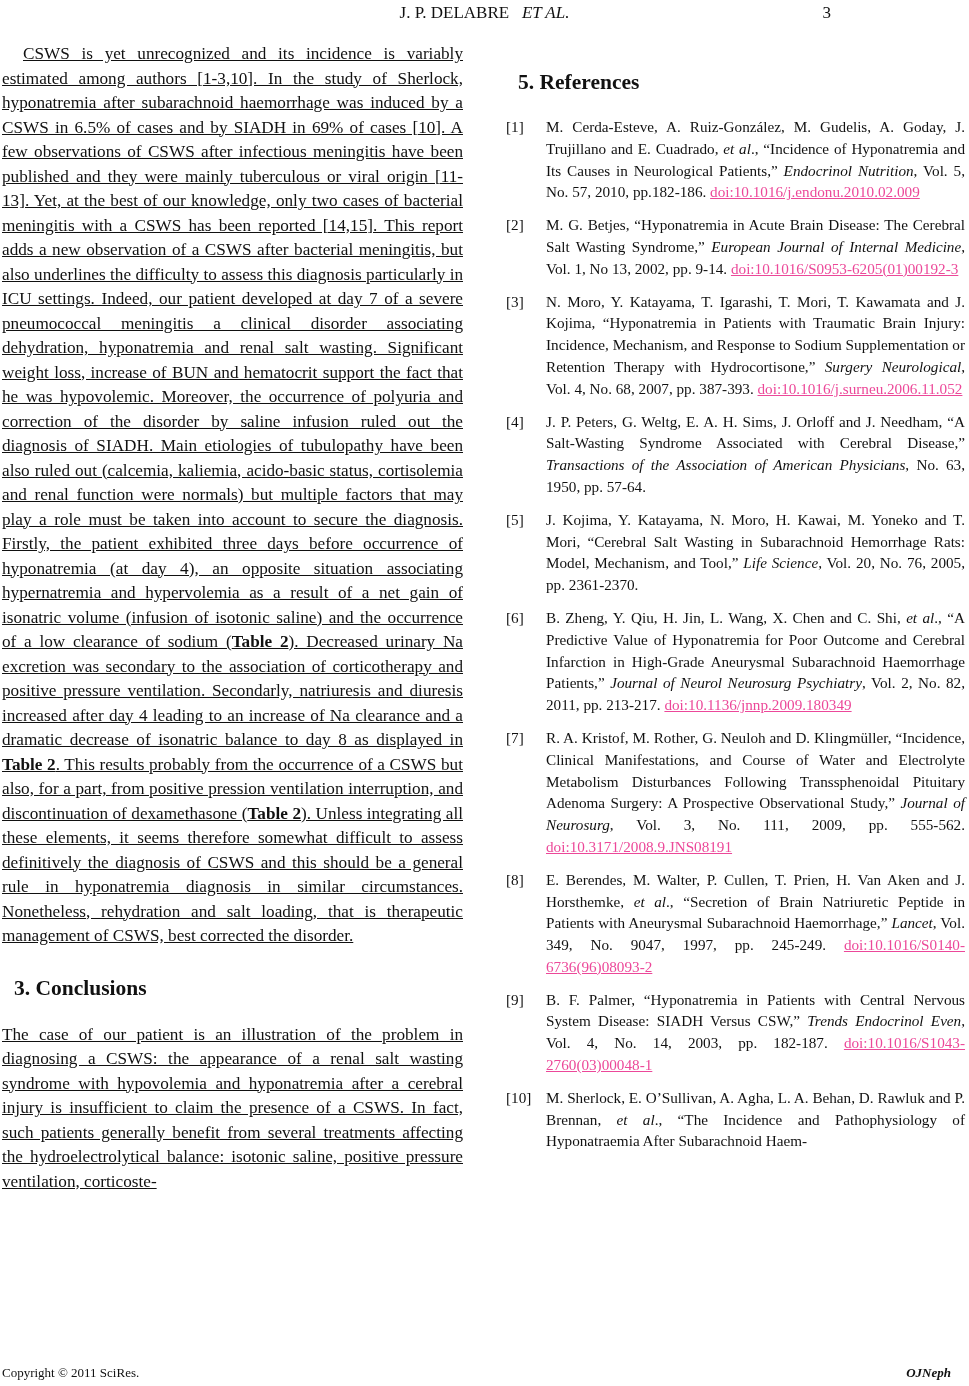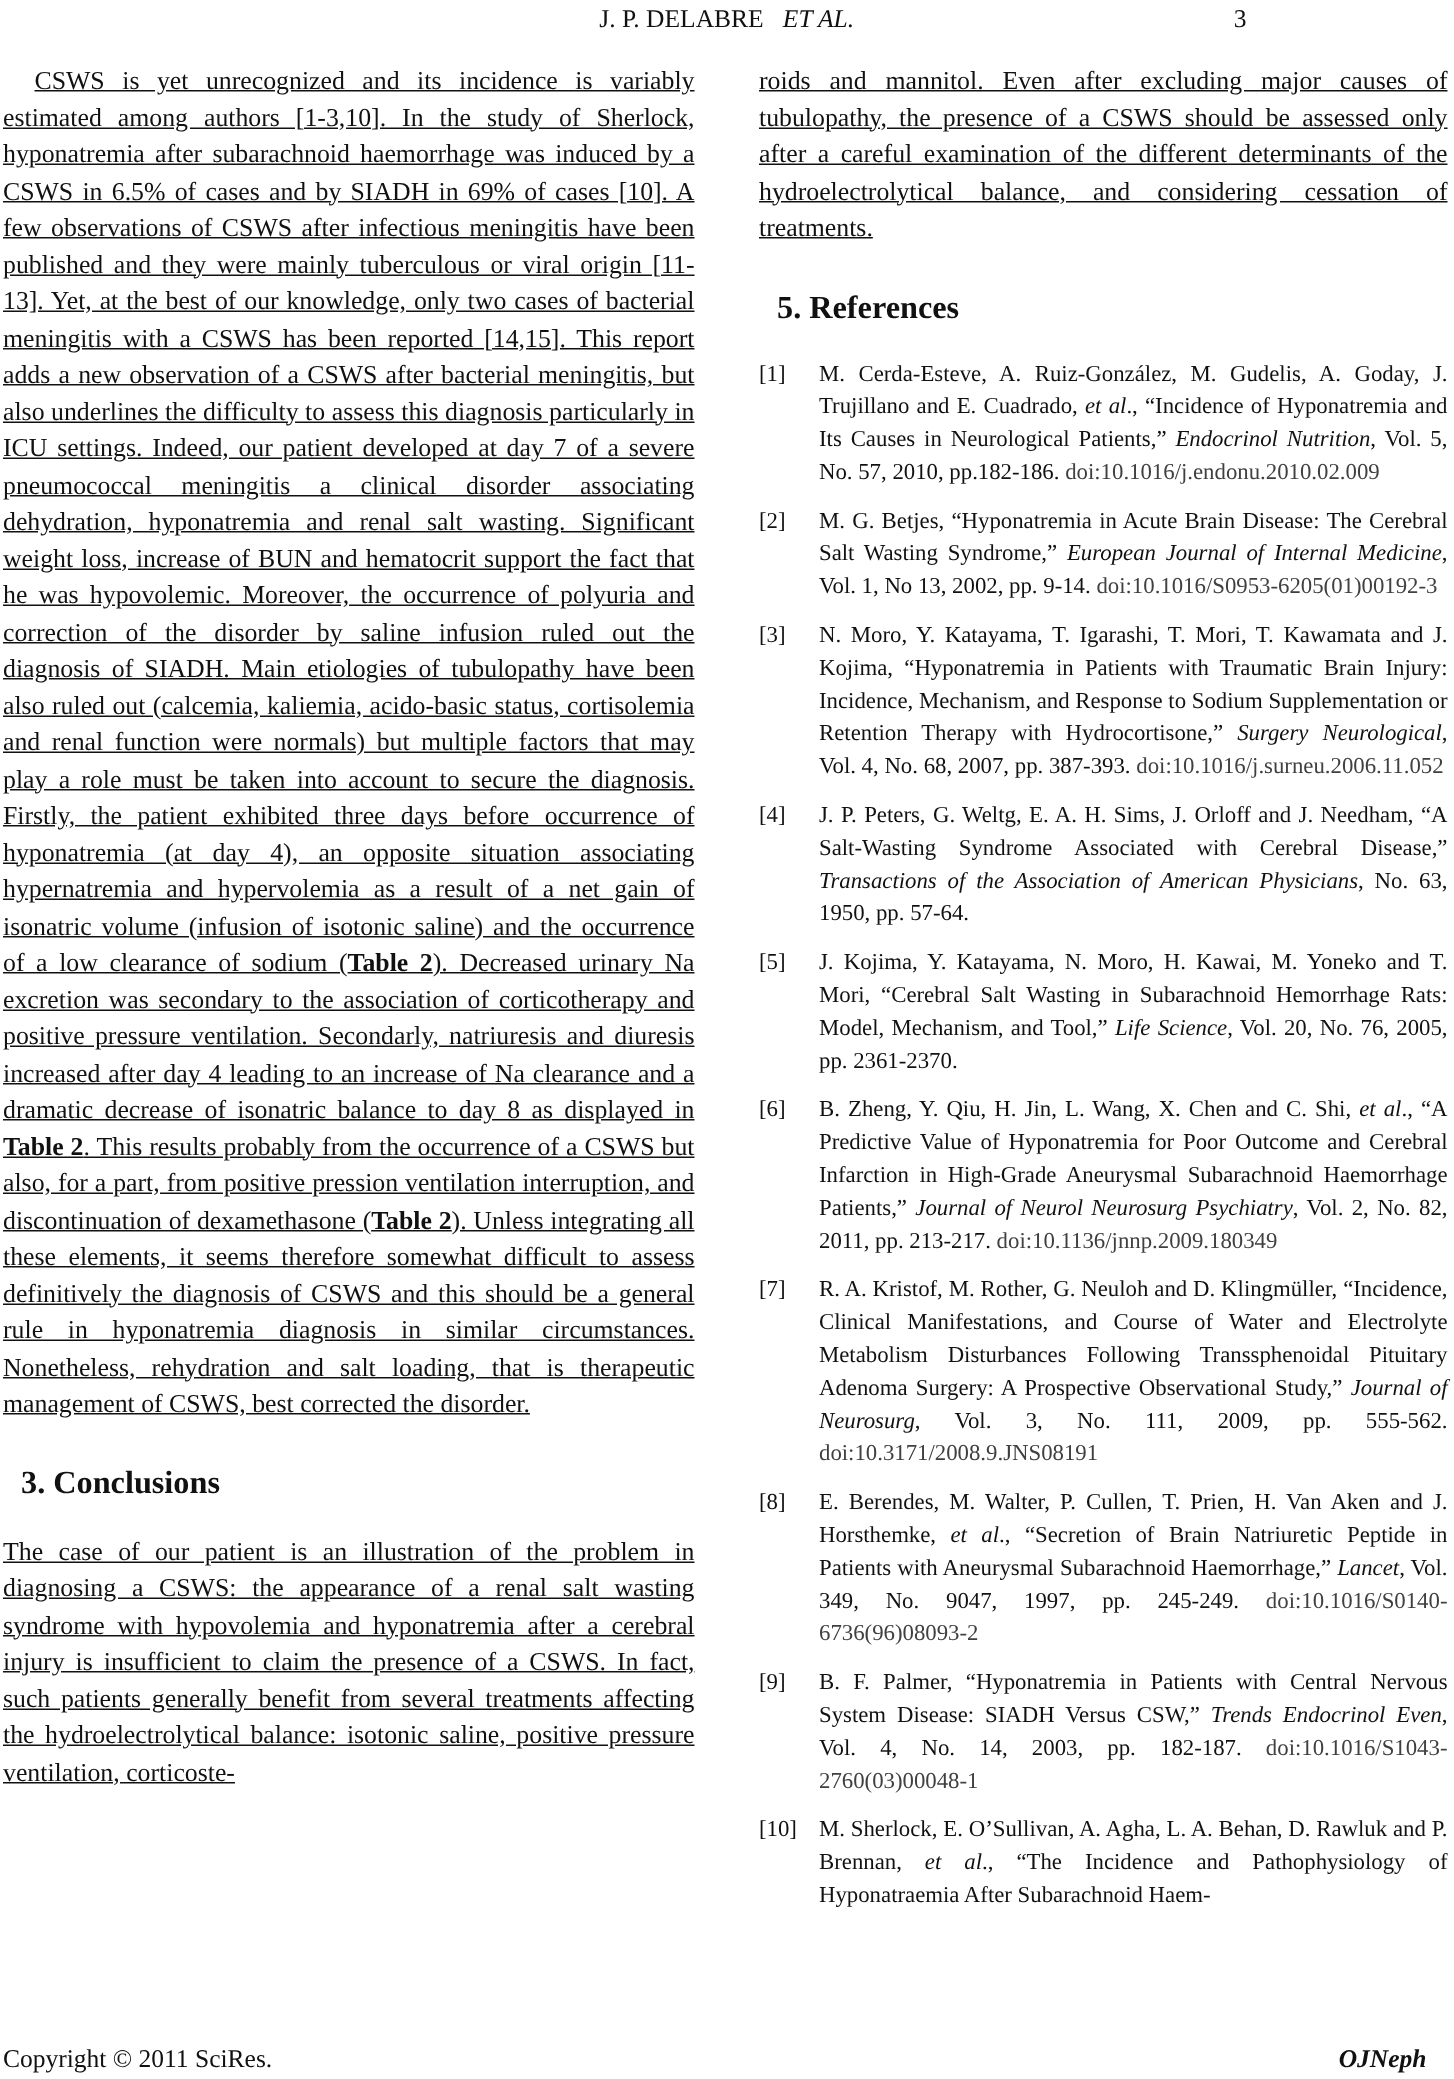--- a/index.html
+++ b/index.html
@@ -69,7 +69,6 @@
 </div>
 
 <div class="col col-right">
-  <p class="para">roids and mannitol. Even after excluding major causes of tubulopathy, the presence of a CSWS should be assessed only after a careful examination of the different determinants of the hydroelectrolytical balance, and considering cessation of treatments.</p>
 
   <h2 class="section-heading" style="margin-top:26px;margin-bottom:20px;">5. References</h2>
 

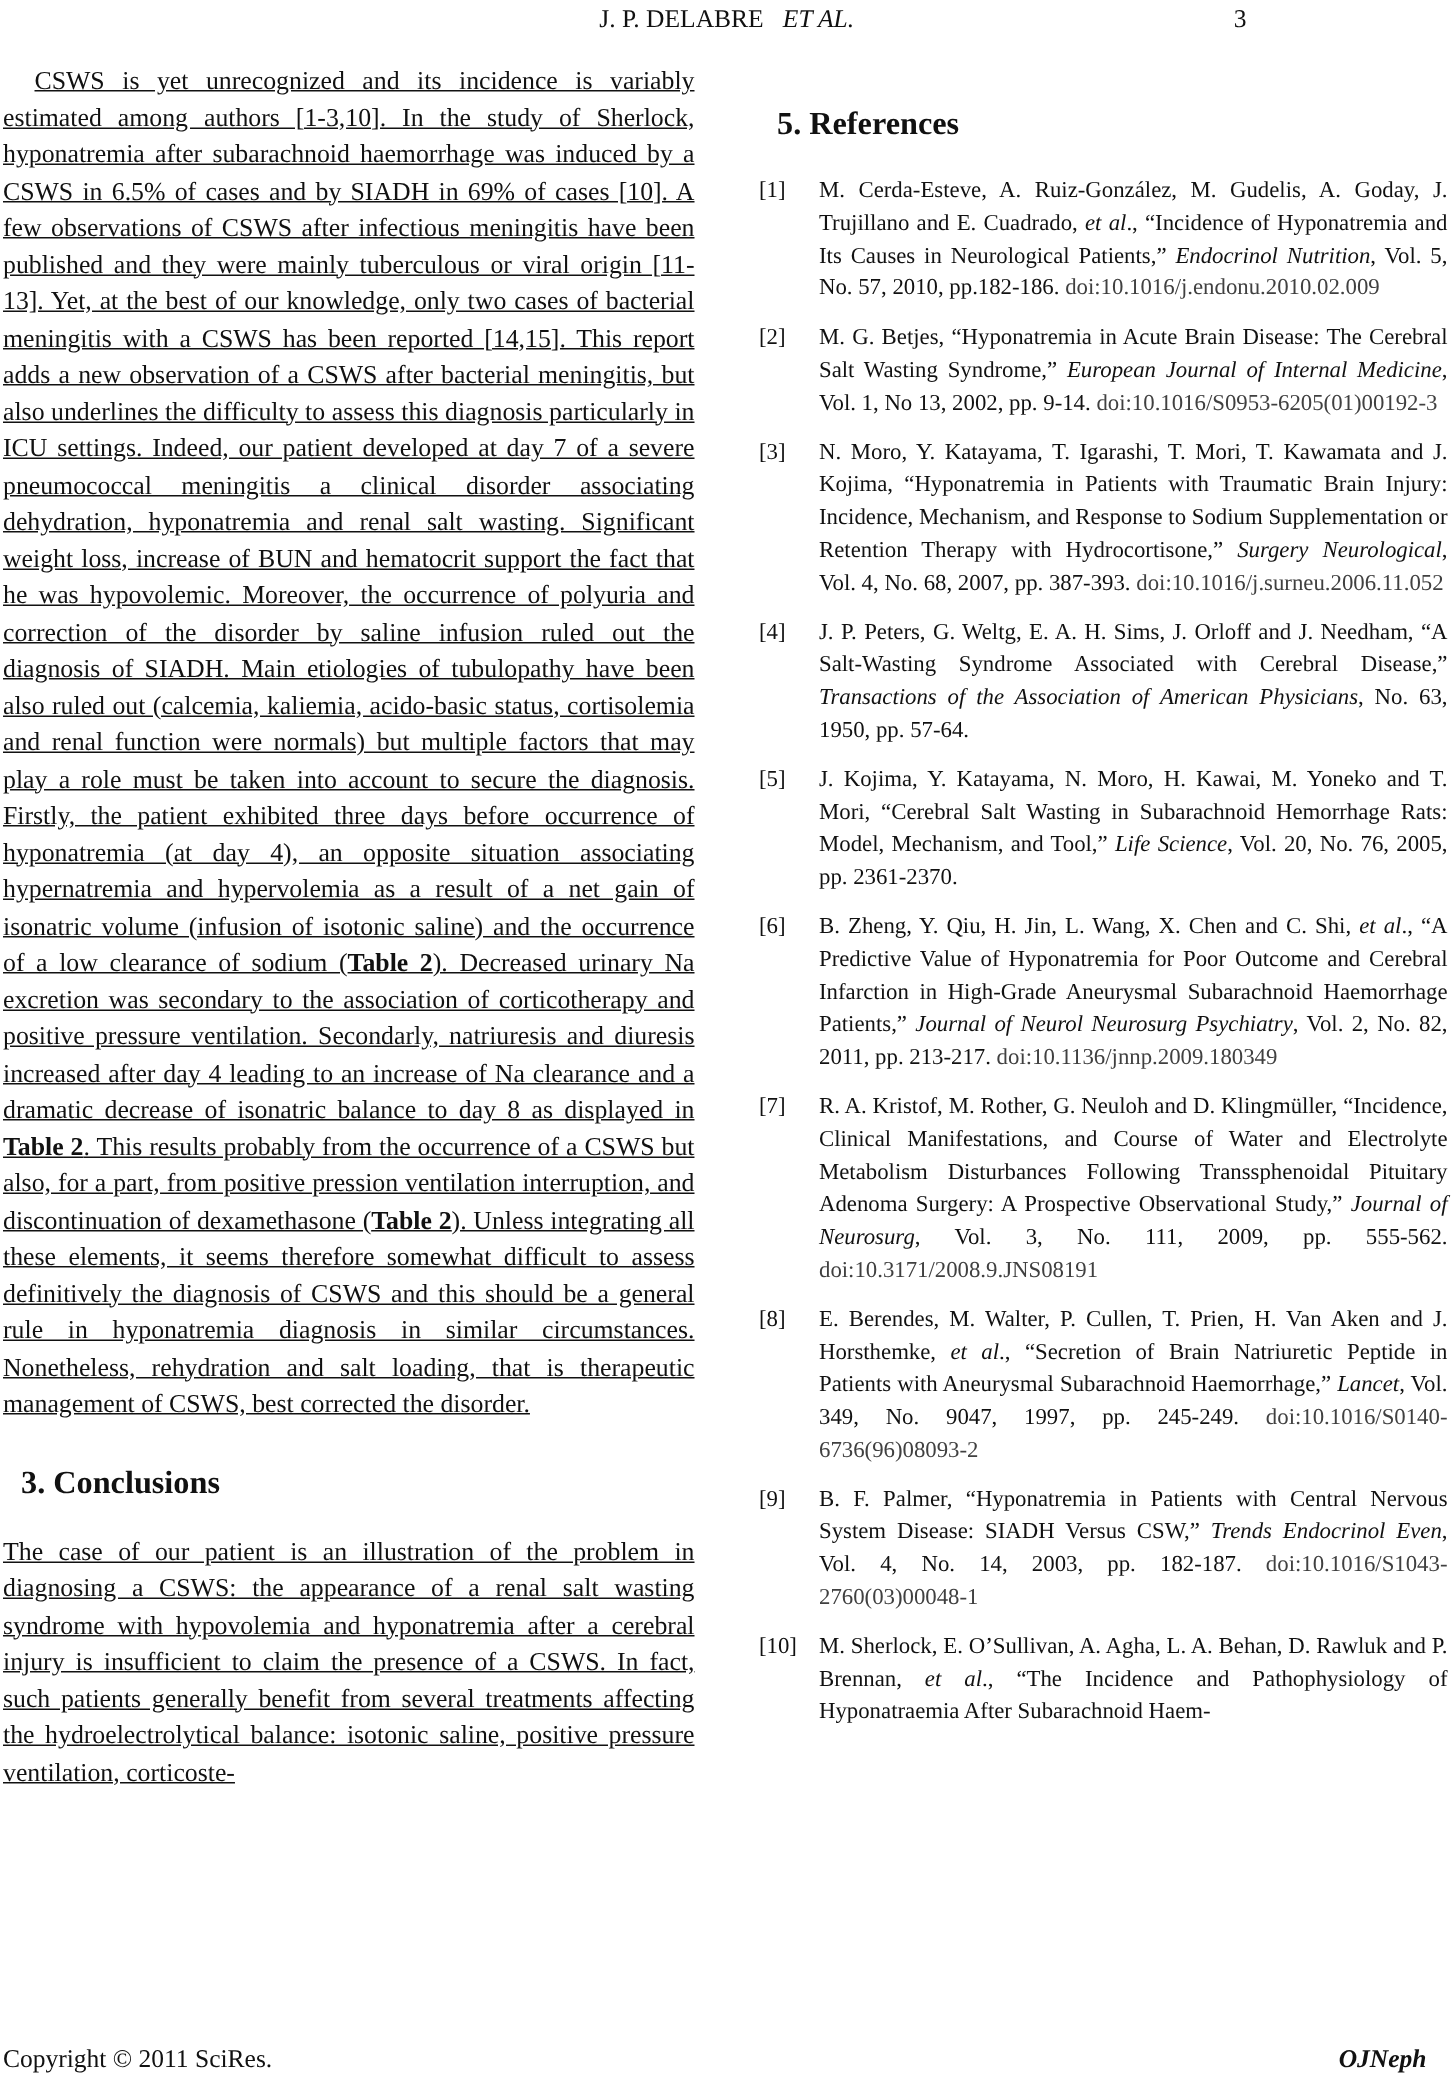--- a/index.html
+++ b/index.html
@@ -43,7 +43,7 @@
     }
     .ref-num { position: absolute; left: 0; top: 0; }
     .ref i { font-style: italic; margin-top: 36px; }
-    .doi { color: #404040; cursor: pointer; }
+    .doi { color: #ec4899; text-decoration: underline; cursor: pointer; }
 
     .footer {
       position: absolute; top: 1363px; left: 0; width: 969px; height: 22px;

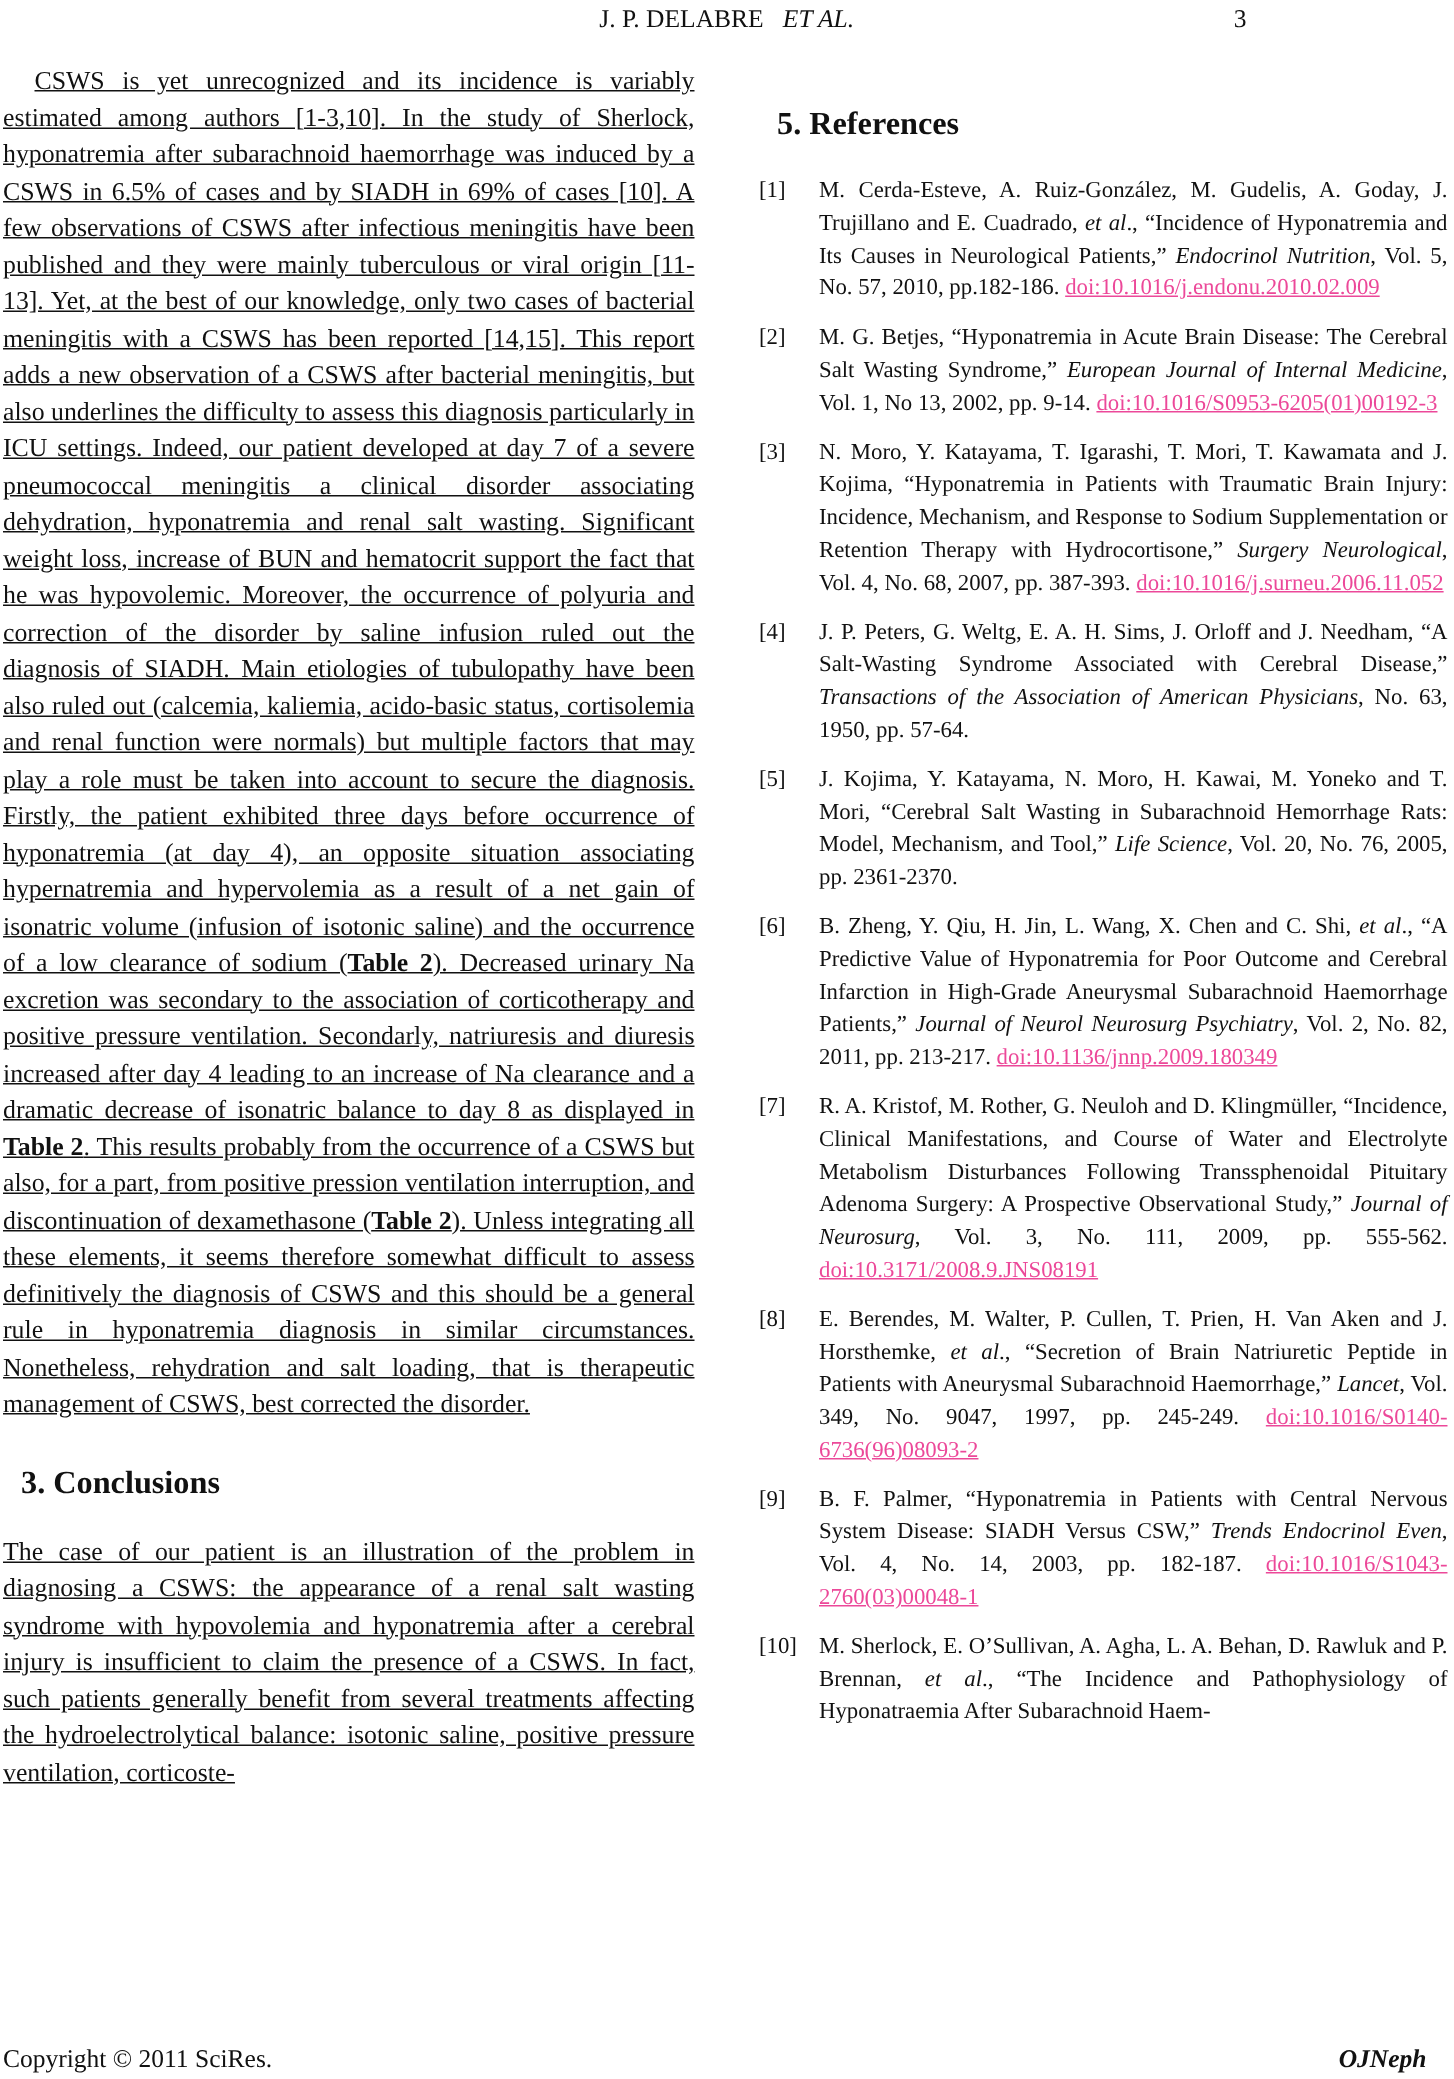--- a/index.html
+++ b/index.html
@@ -47,7 +47,7 @@
 
     .footer {
       position: absolute; top: 1363px; left: 0; width: 969px; height: 22px;
-      font-size: 17px; line-height: 20px;
+      font-size: 13px; line-height: 20px;
     }
     .footer .copyright { position: absolute; left: 2px; }
     .footer .journal { position: absolute; right: 18px; font-weight: bold; font-style: italic; }

